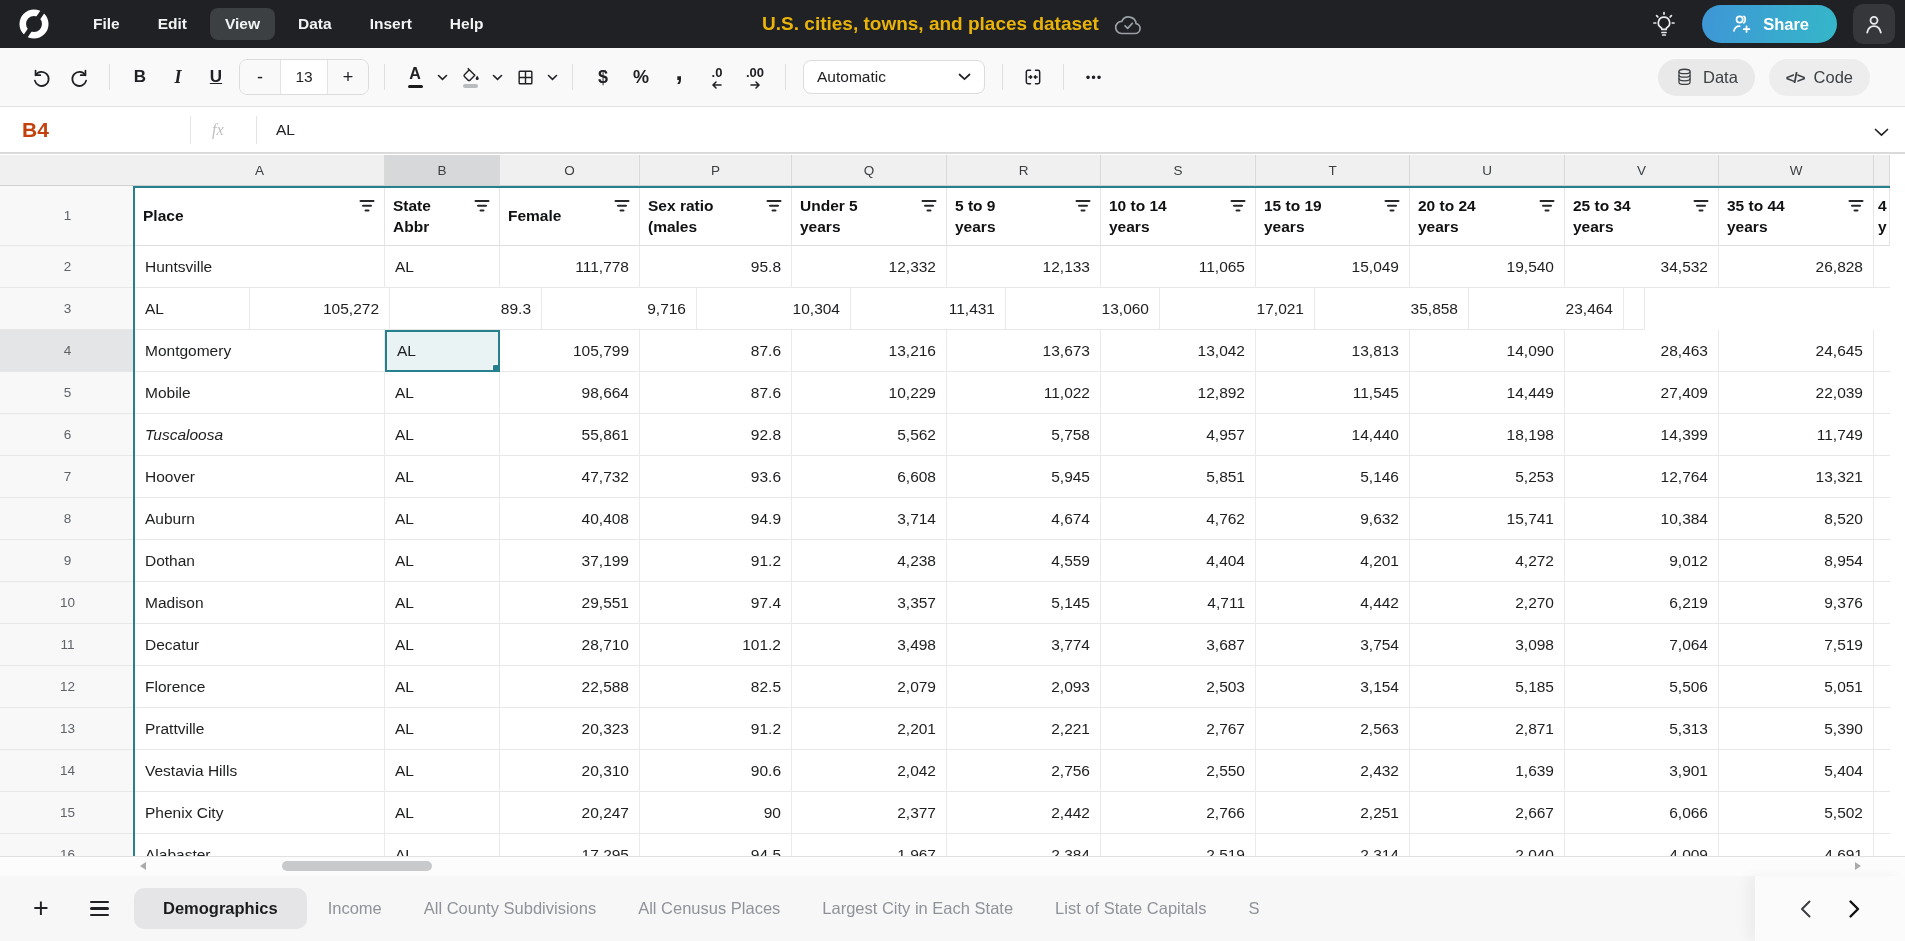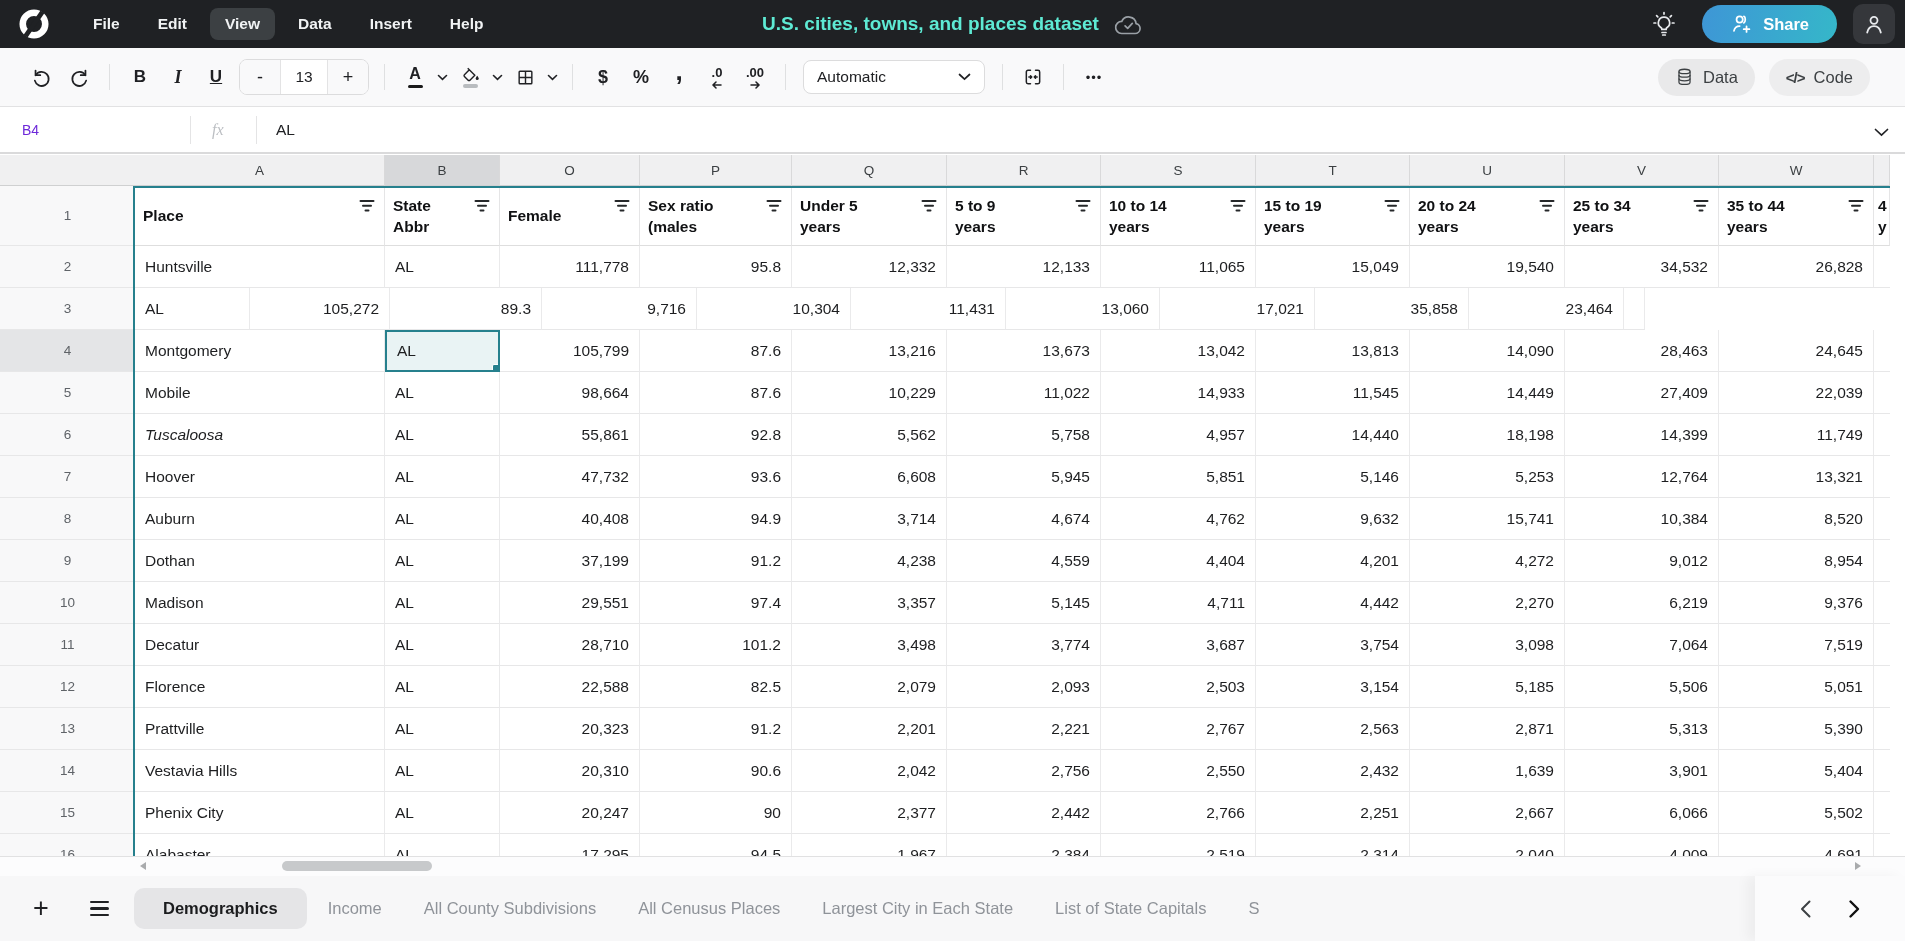--- a/index.html
+++ b/index.html
@@ -13,7 +13,7 @@
   .menu-item{padding:7px 15px;border-radius:8px;font-size:15.5px;font-weight:600;color:#f1f3f4;cursor:default;}
   .menu-item.active{background:#3c4043;}
   .title-wrap{position:absolute;left:50%;top:0;height:48px;transform:translateX(-50%);display:flex;align-items:center;gap:16px;}
-  .doc-title{font-size:19px;font-weight:700;color:#5eead4;white-space:nowrap;}
+  .doc-title{font-size:19px;font-weight:700;color:#eab308;white-space:nowrap;}
   .menubar-right{position:absolute;right:0;top:0;height:48px;display:flex;align-items:center;}
   .bulb{margin-right:26px;display:flex;}
   .share{display:flex;align-items:center;gap:10px;height:38px;padding:0 28px;border:none;border-radius:19px;

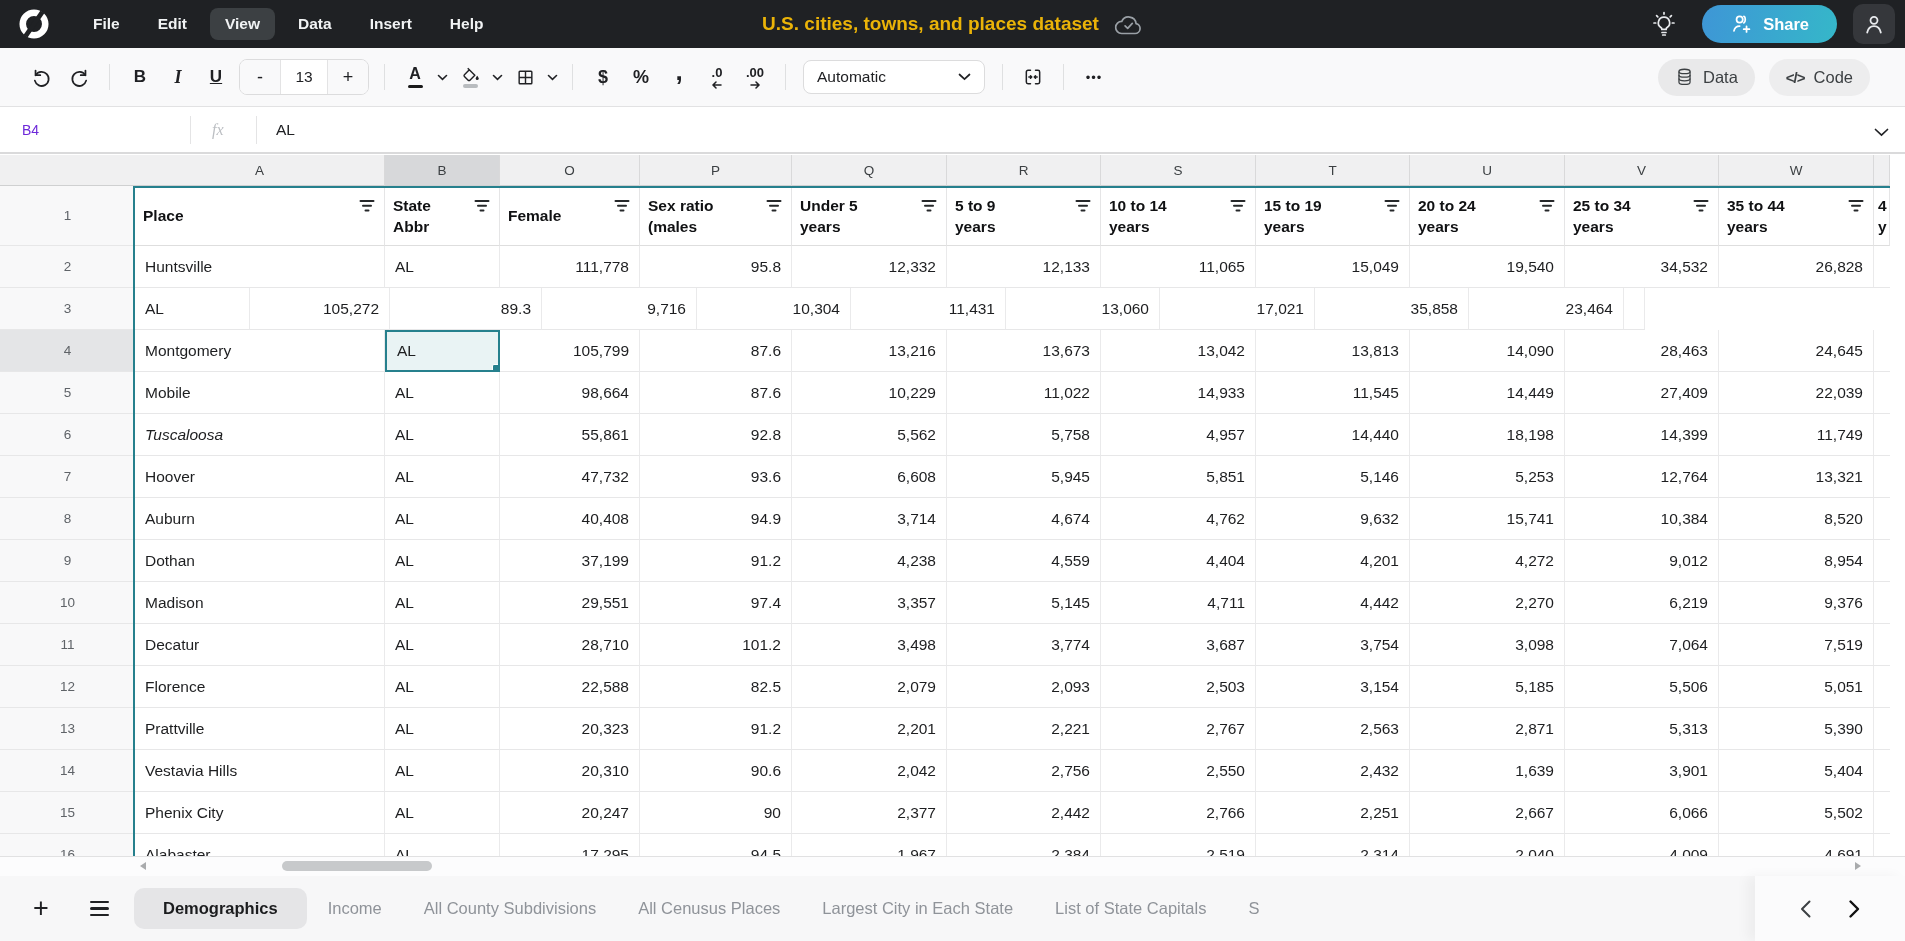--- a/index.html
+++ b/index.html
@@ -49,7 +49,7 @@
 
   
   .formulabar{position:absolute;top:108px;left:0;right:0;height:46px;background:#fff;border-bottom:2px solid #dadadb;box-sizing:border-box;}
-  .fb-ref{position:absolute;left:22px;top:0;height:44px;display:flex;align-items:center;font-size:14px;color:#6d28d9;}
+  .fb-ref{position:absolute;left:22px;top:0;height:44px;display:flex;align-items:center;font-size:21px;color:#c2410c;font-weight:bold;}
   .fb-sep1{position:absolute;left:190px;top:8px;height:28px;width:1px;background:#e4e4e5;}
   .fb-fx{position:absolute;left:212px;top:0;height:44px;display:flex;align-items:center;font-size:16px;color:#bcbfc3;
          font-style:italic;font-family:"Liberation Serif",serif;}

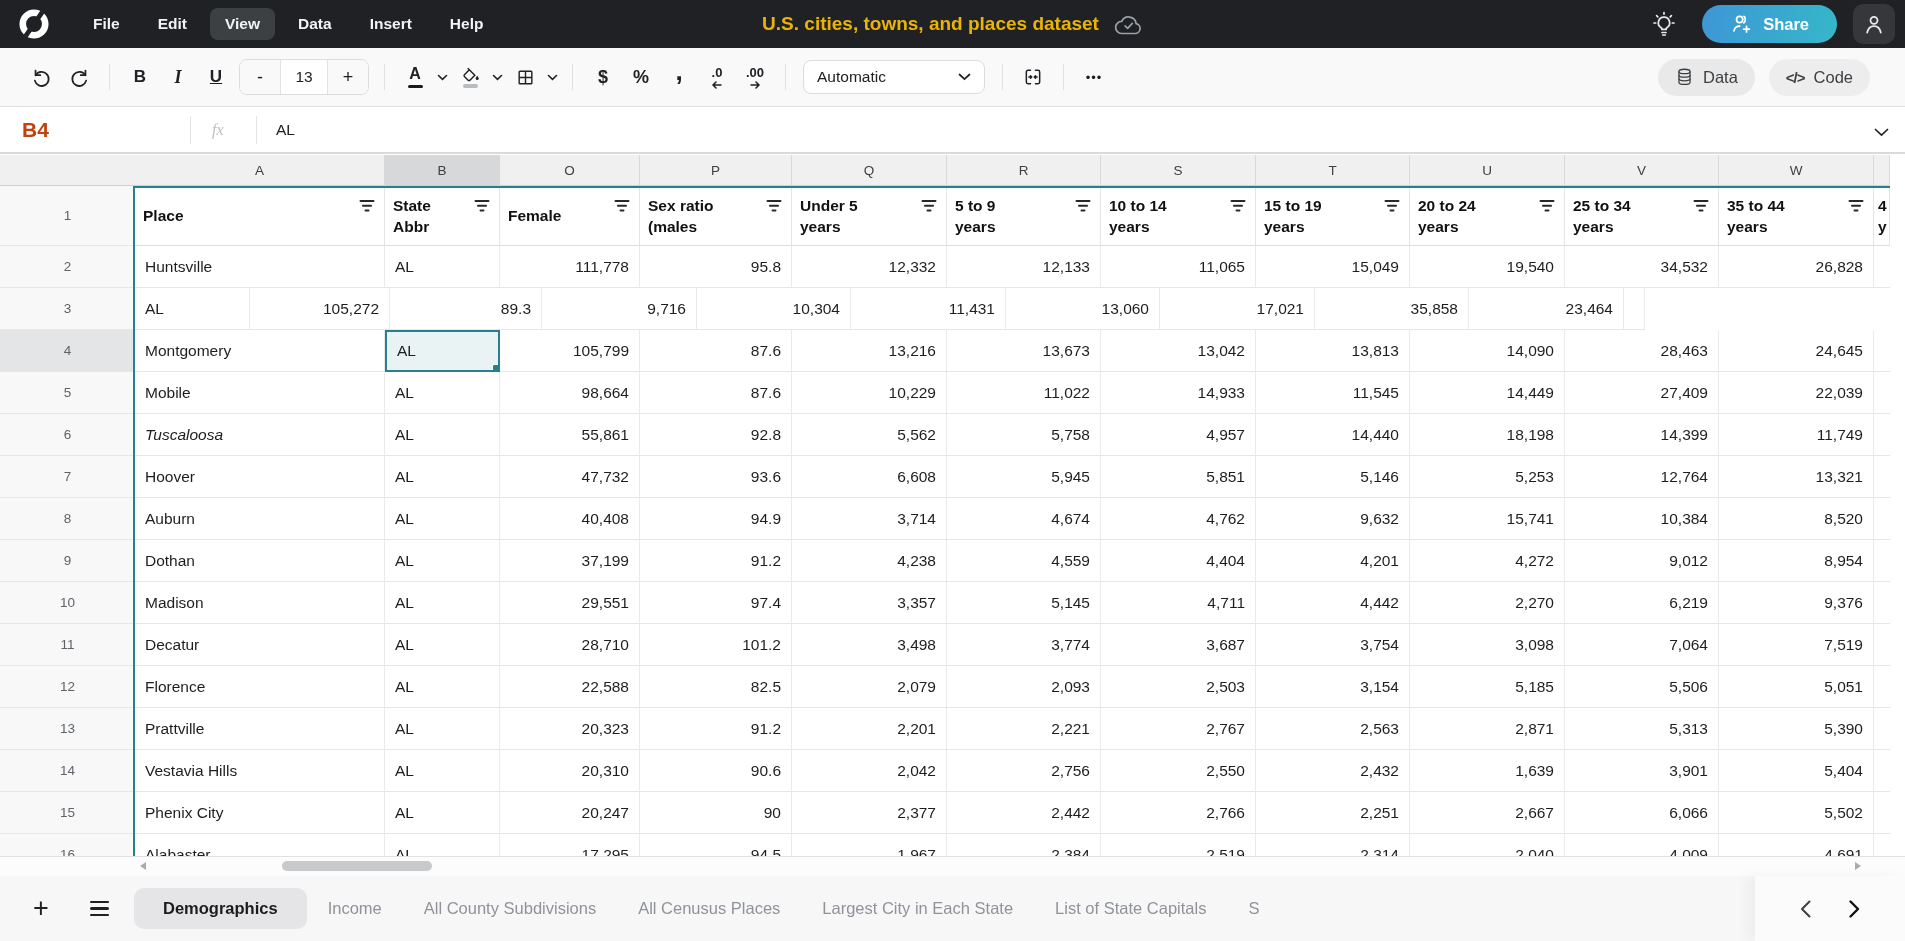--- a/index.html
+++ b/index.html
@@ -469,7 +469,7 @@
           <div class="dcell num" style="width: 152px;">87.6</div>
           <div class="dcell num" style="width: 155px;">10,229</div>
           <div class="dcell num" style="width: 154px;">11,022</div>
-          <div class="dcell num" style="width: 155px;">14,933</div>
+          <div class="dcell num" style="width: 155px;">12,892</div>
           <div class="dcell num" style="width: 154px;">11,545</div>
           <div class="dcell num" style="width: 155px;">14,449</div>
           <div class="dcell num" style="width: 154px;">27,409</div>

